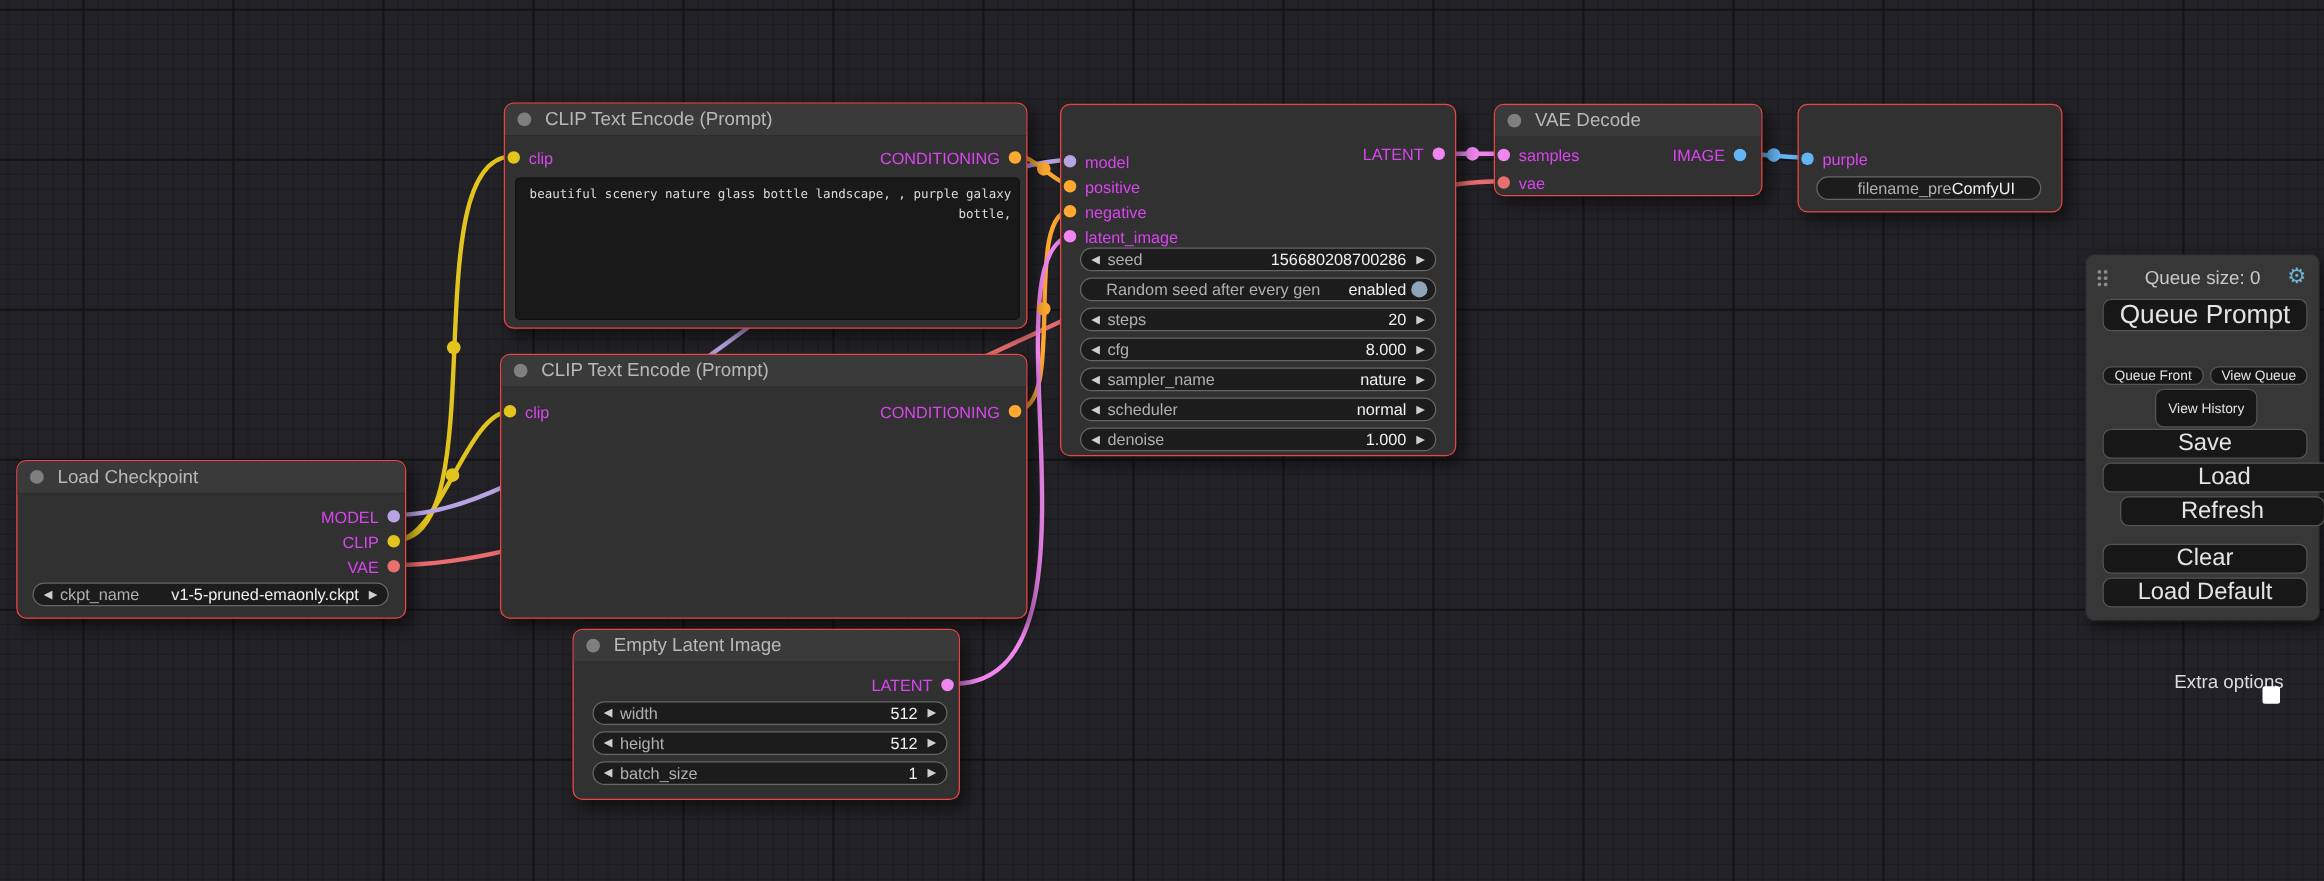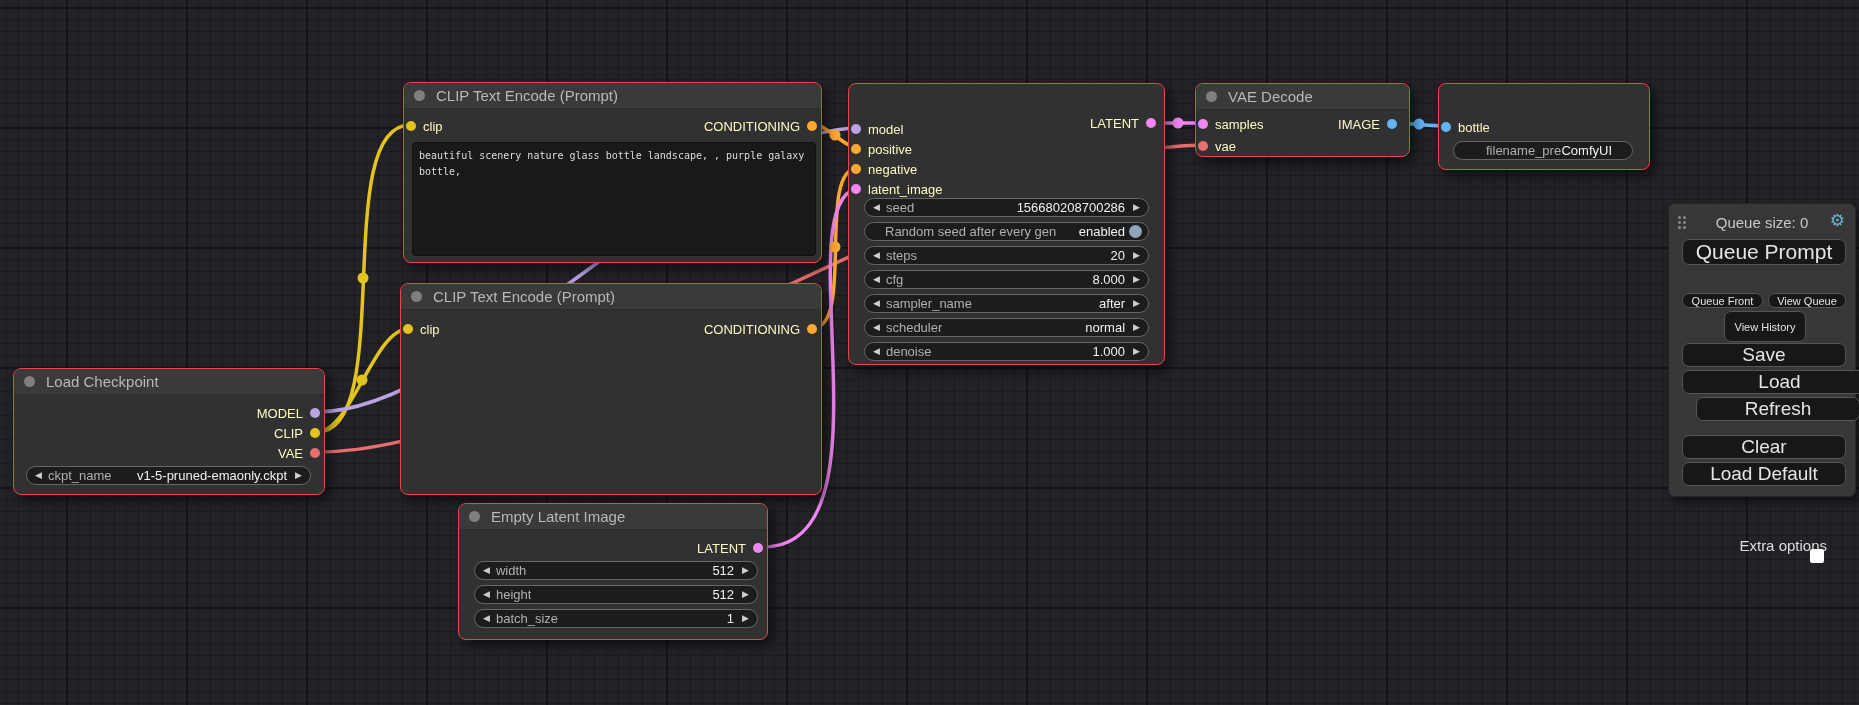--- a/index.html
+++ b/index.html
@@ -27,7 +27,7 @@
   }
   .tdot{width:11px;height:11px;border-radius:50%;background:#7f7f7f;margin-left:10px;flex:none;}
   .ttext{color:#b8b8b8;font-size:15px;margin-left:11px;white-space:nowrap;}
-  .row{position:absolute;height:16px;display:flex;align-items:center;font-size:13px;color:#fef9c3;white-space:nowrap;}
+  .row{position:absolute;height:16px;display:flex;align-items:center;font-size:13px;color:#d946ef;white-space:nowrap;}
   .row.in{left:2px;}
   .row.out{right:2px;flex-direction:row;}
   .pdot{width:10px;height:10px;border-radius:50%;flex:none;}

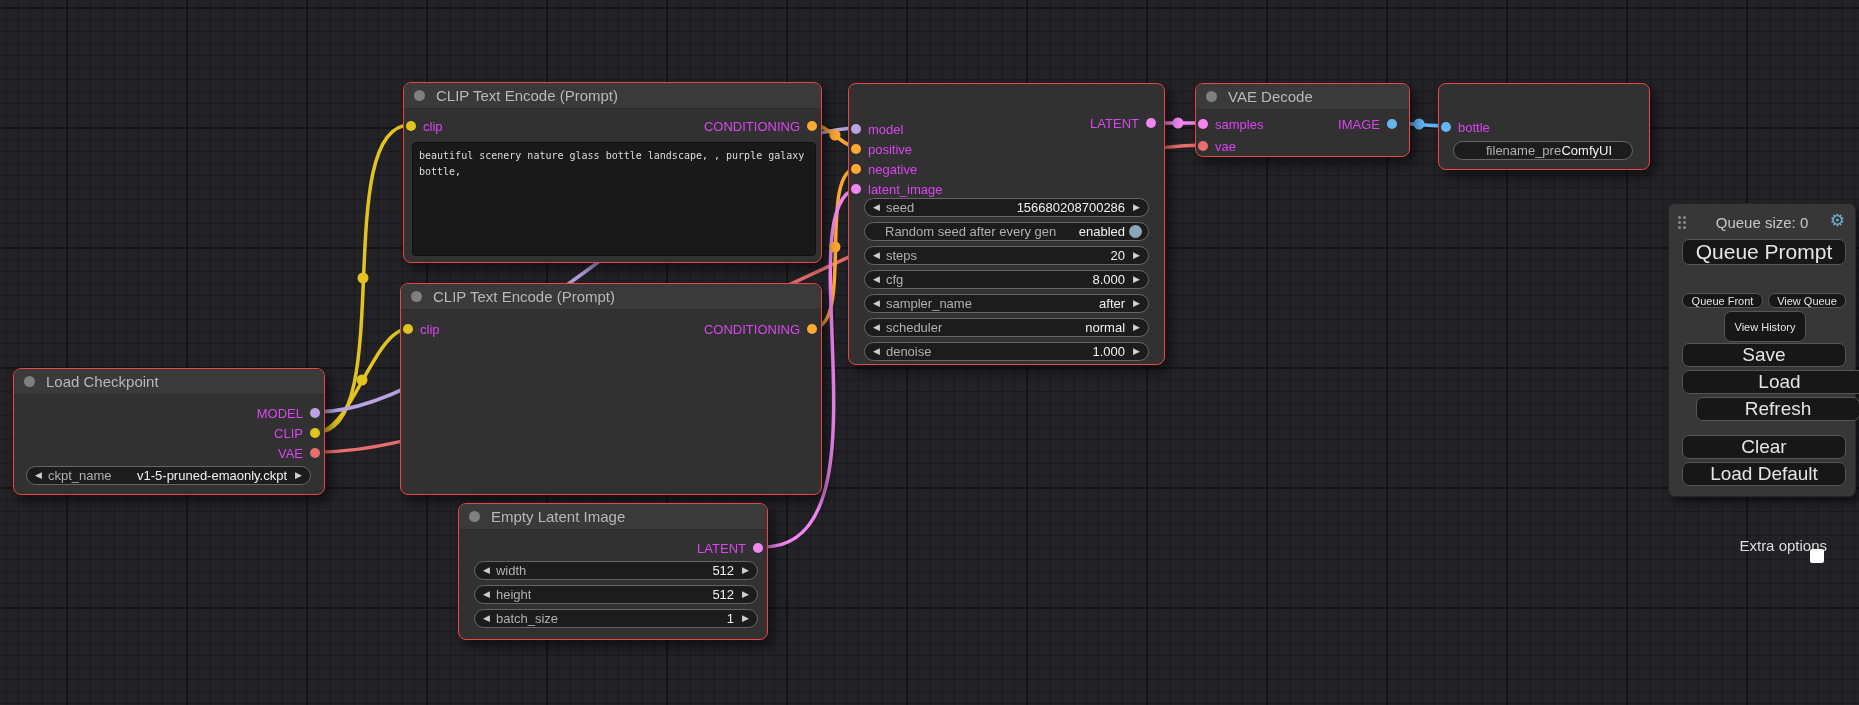--- a/index.html
+++ b/index.html
@@ -258,7 +258,7 @@
 <div class="node" style="left:1438px;top:83px;width:212px;height:87px;">
   <div class="row in" style="top:35px;">
     <span class="pdot" style="background-color: rgb(100, 181, 246);"></span>
-    <span>bottle</span>
+    <span>purple</span>
   </div>
   <div class="widget" style="left:14px;top:57px;width:180px;">
     <span class="wlabel" style="margin-left:24px;">filename_prefix</span>

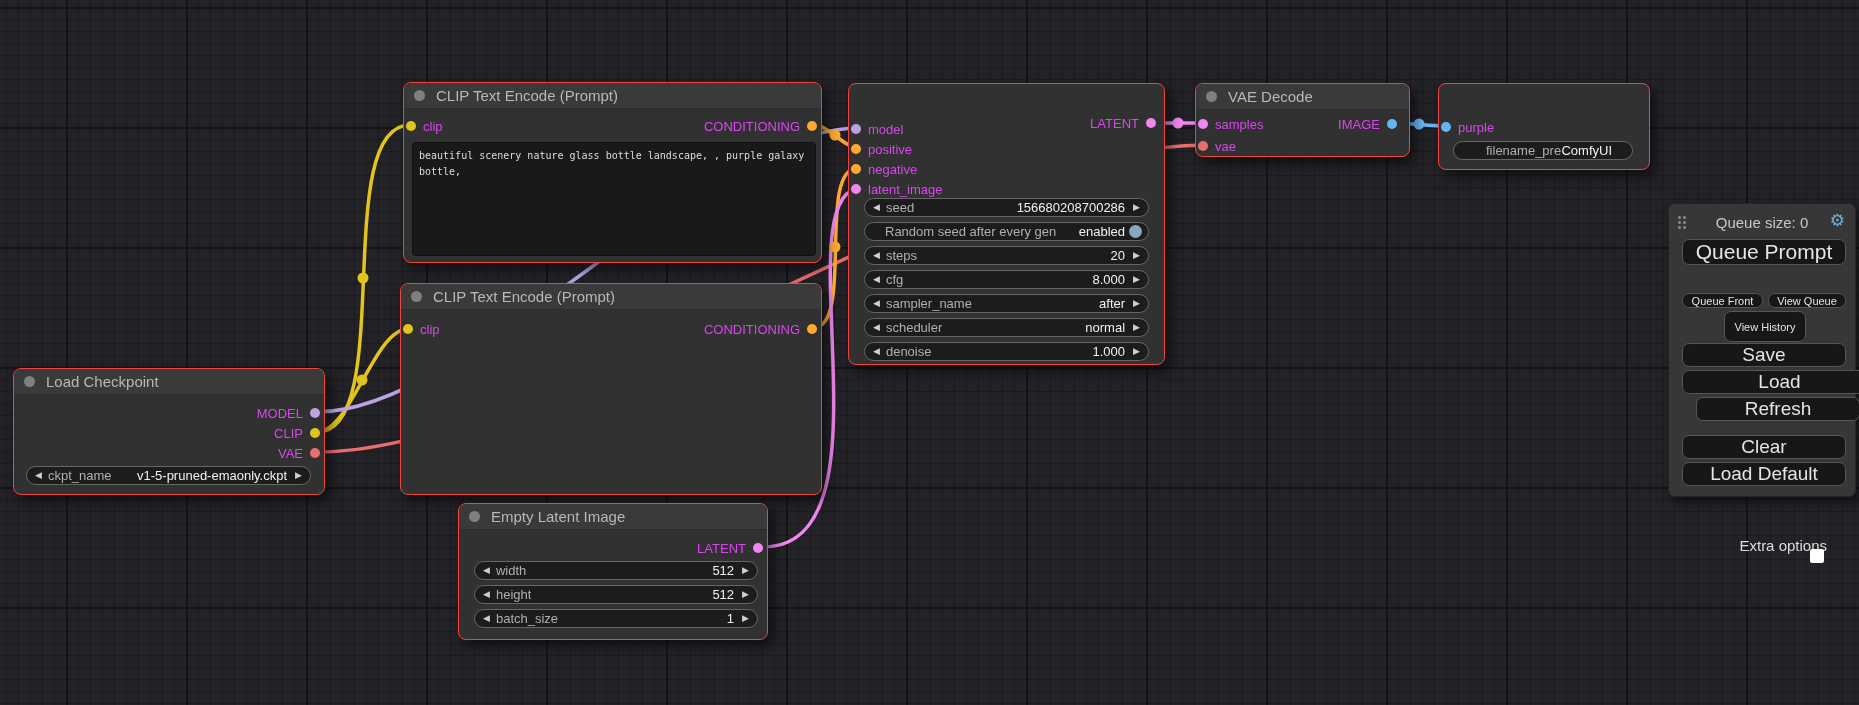--- a/index.html
+++ b/index.html
@@ -124,7 +124,7 @@
     <span>CONDITIONING</span>
     <span class="pdot" style="background-color: rgb(255, 169, 49);"></span>
   </div>
-  <div class="ta" style="left:8px;top:59px;width:404px;height:114px;">beautiful scenery nature glass bottle landscape, , purple galaxy bottle,</div>
+  <div class="ta" style="left:8px;top:59px;width:404px;height:114px;text-align:right;">beautiful scenery nature glass bottle landscape, , purple galaxy bottle,</div>
 </div>
 
 <div class="node" style="left:400px;top:283px;width:422px;height:212px;">

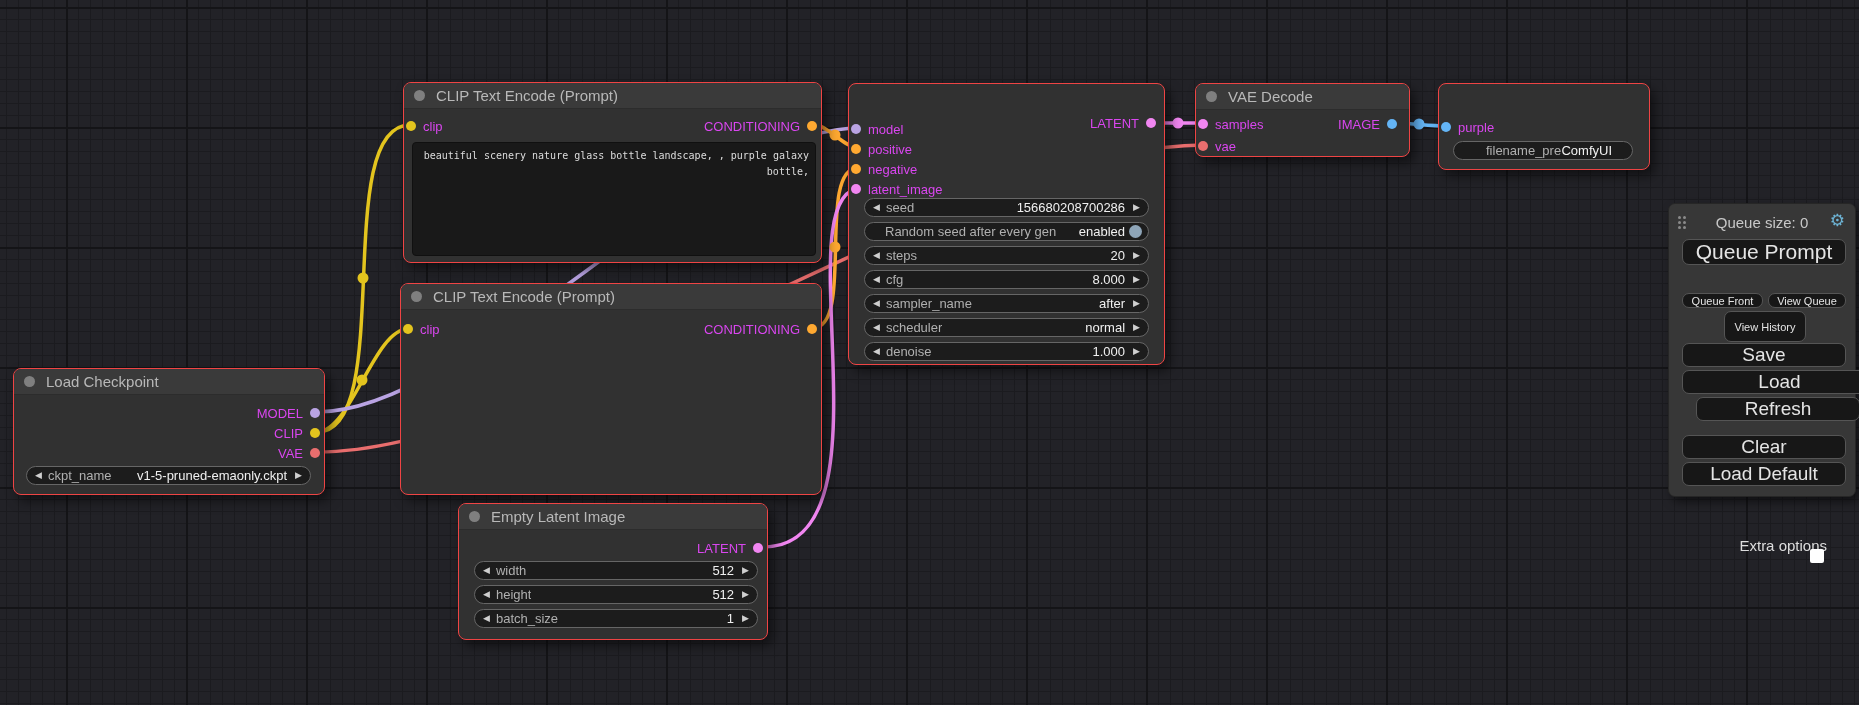--- a/index.html
+++ b/index.html
@@ -219,7 +219,7 @@
   <div class="widget" style="left:15px;top:210px;width:285px;">
     <span class="warrow">◀</span>
     <span class="wlabel">sampler_name</span>
-    <span class="wvalue">after</span>
+    <span class="wvalue">nature</span>
     <span class="warrow">▶</span>
   </div>
   <div class="widget" style="left:15px;top:234px;width:285px;">

